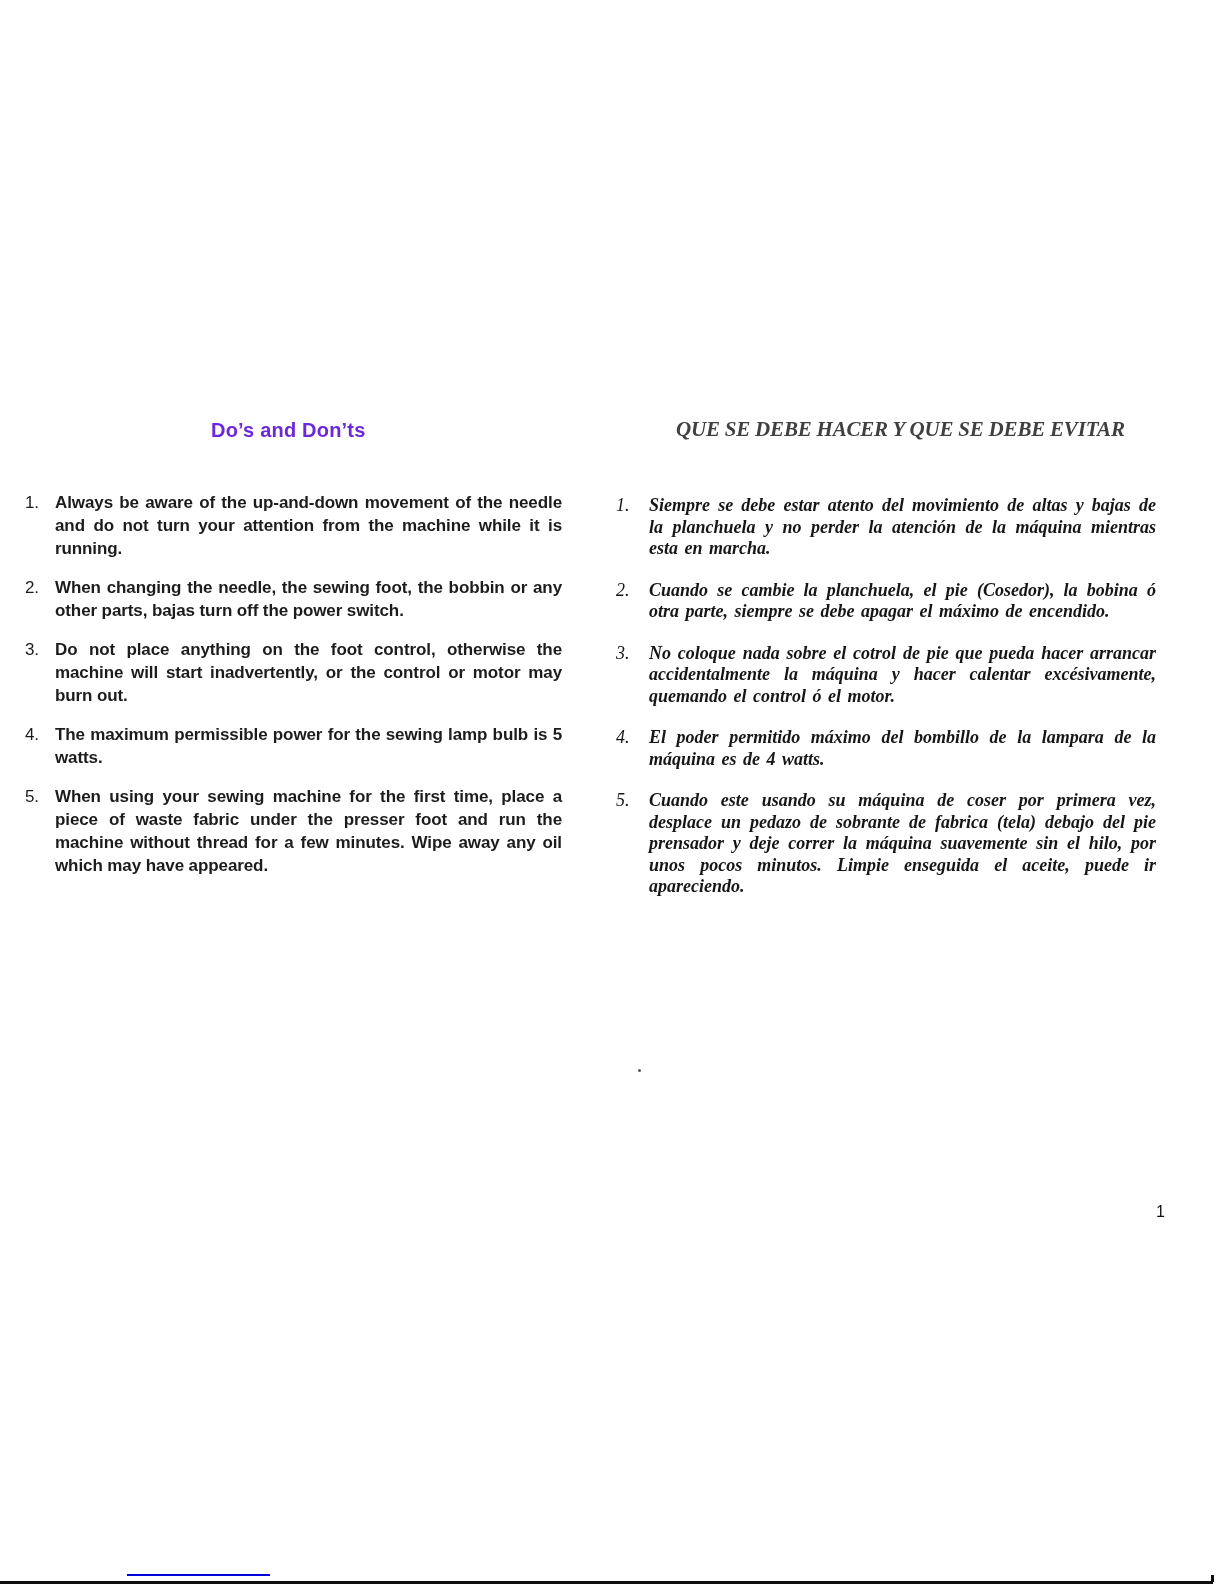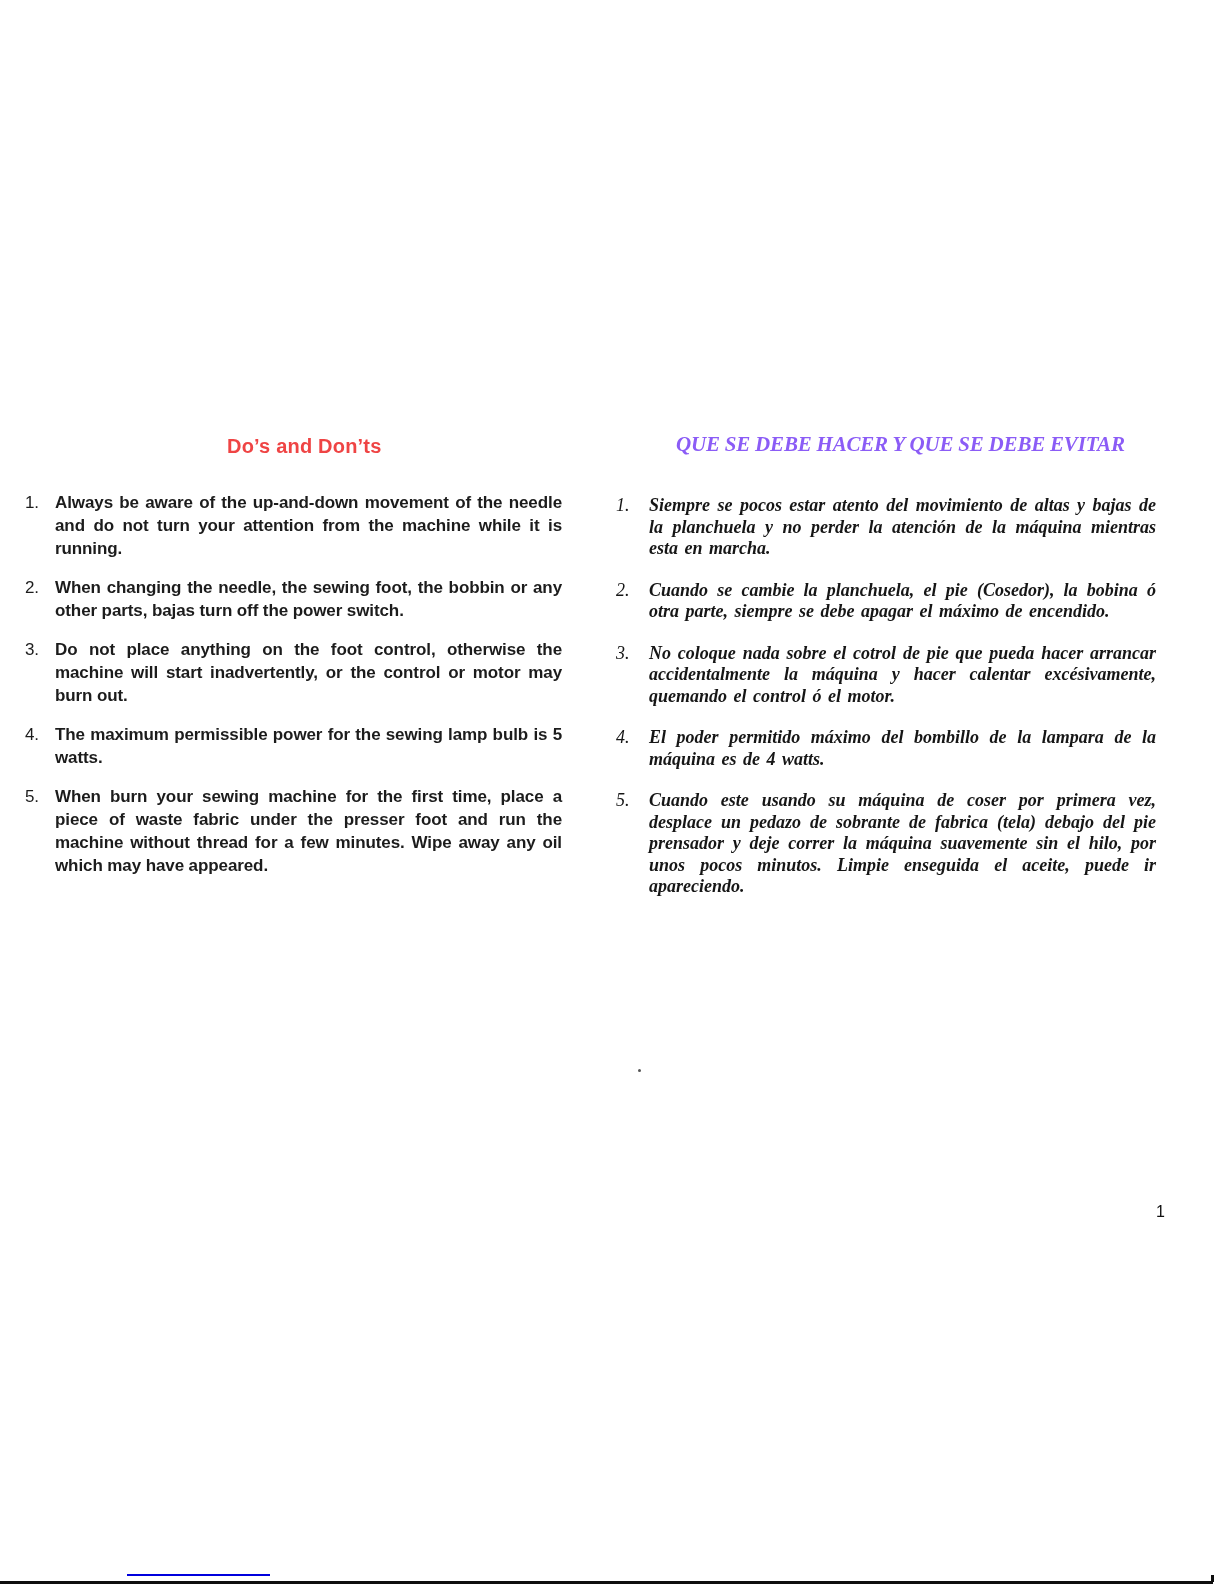--- a/index.html
+++ b/index.html
@@ -18,9 +18,9 @@
     position: absolute;
     left: 211px;
     top: 419px;
-    margin: 16px;
+    margin: 0;
     font: bold 20px/1.1 "Liberation Sans", sans-serif;
-    color: #ef4444;
+    color: #6d28d9;
     letter-spacing: 0.2px;
     white-space: nowrap;
   }

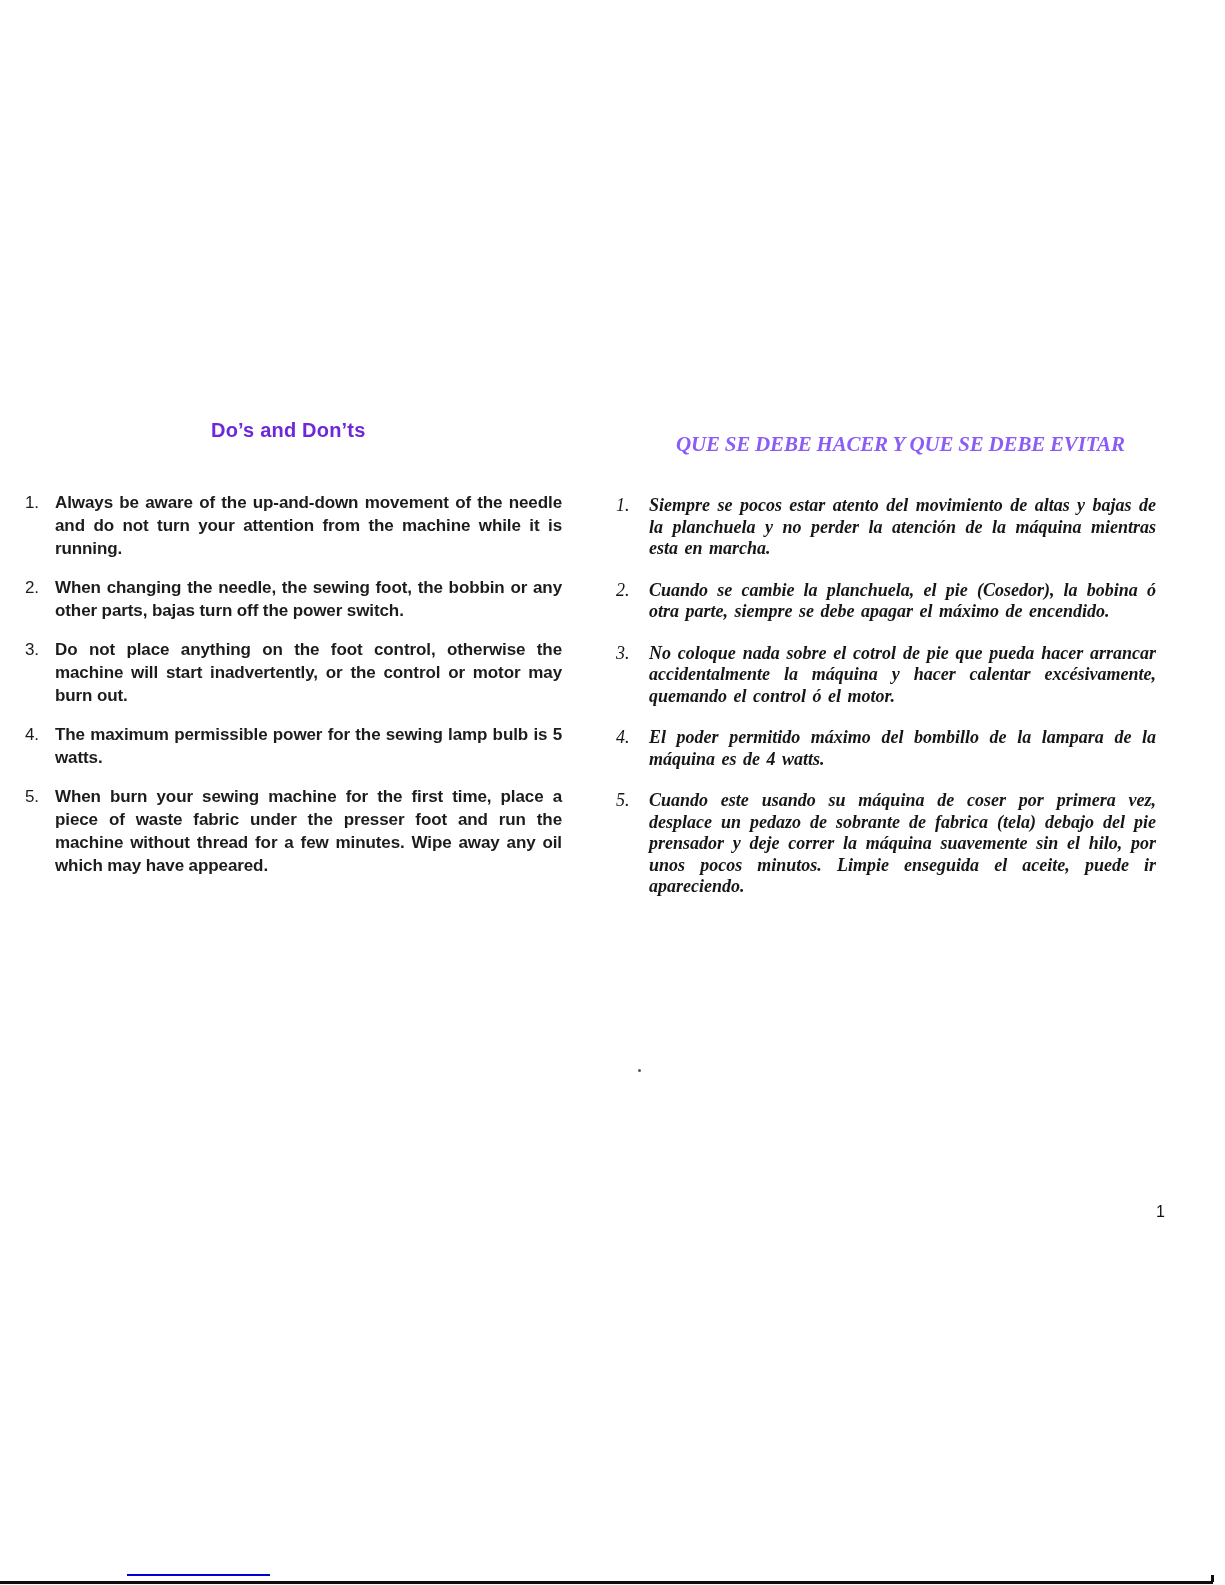--- a/index.html
+++ b/index.html
@@ -27,10 +27,10 @@
   .heading-es {
     position: absolute;
     left: 676px;
-    top: 432px;
+    top: 417px;
     margin: 0;
     font: bold italic 21px/1.15 "Liberation Serif", serif;
-    color: #8b5cf6;
+    color: #404040;
     letter-spacing: -0.2px;
     white-space: nowrap;
   }

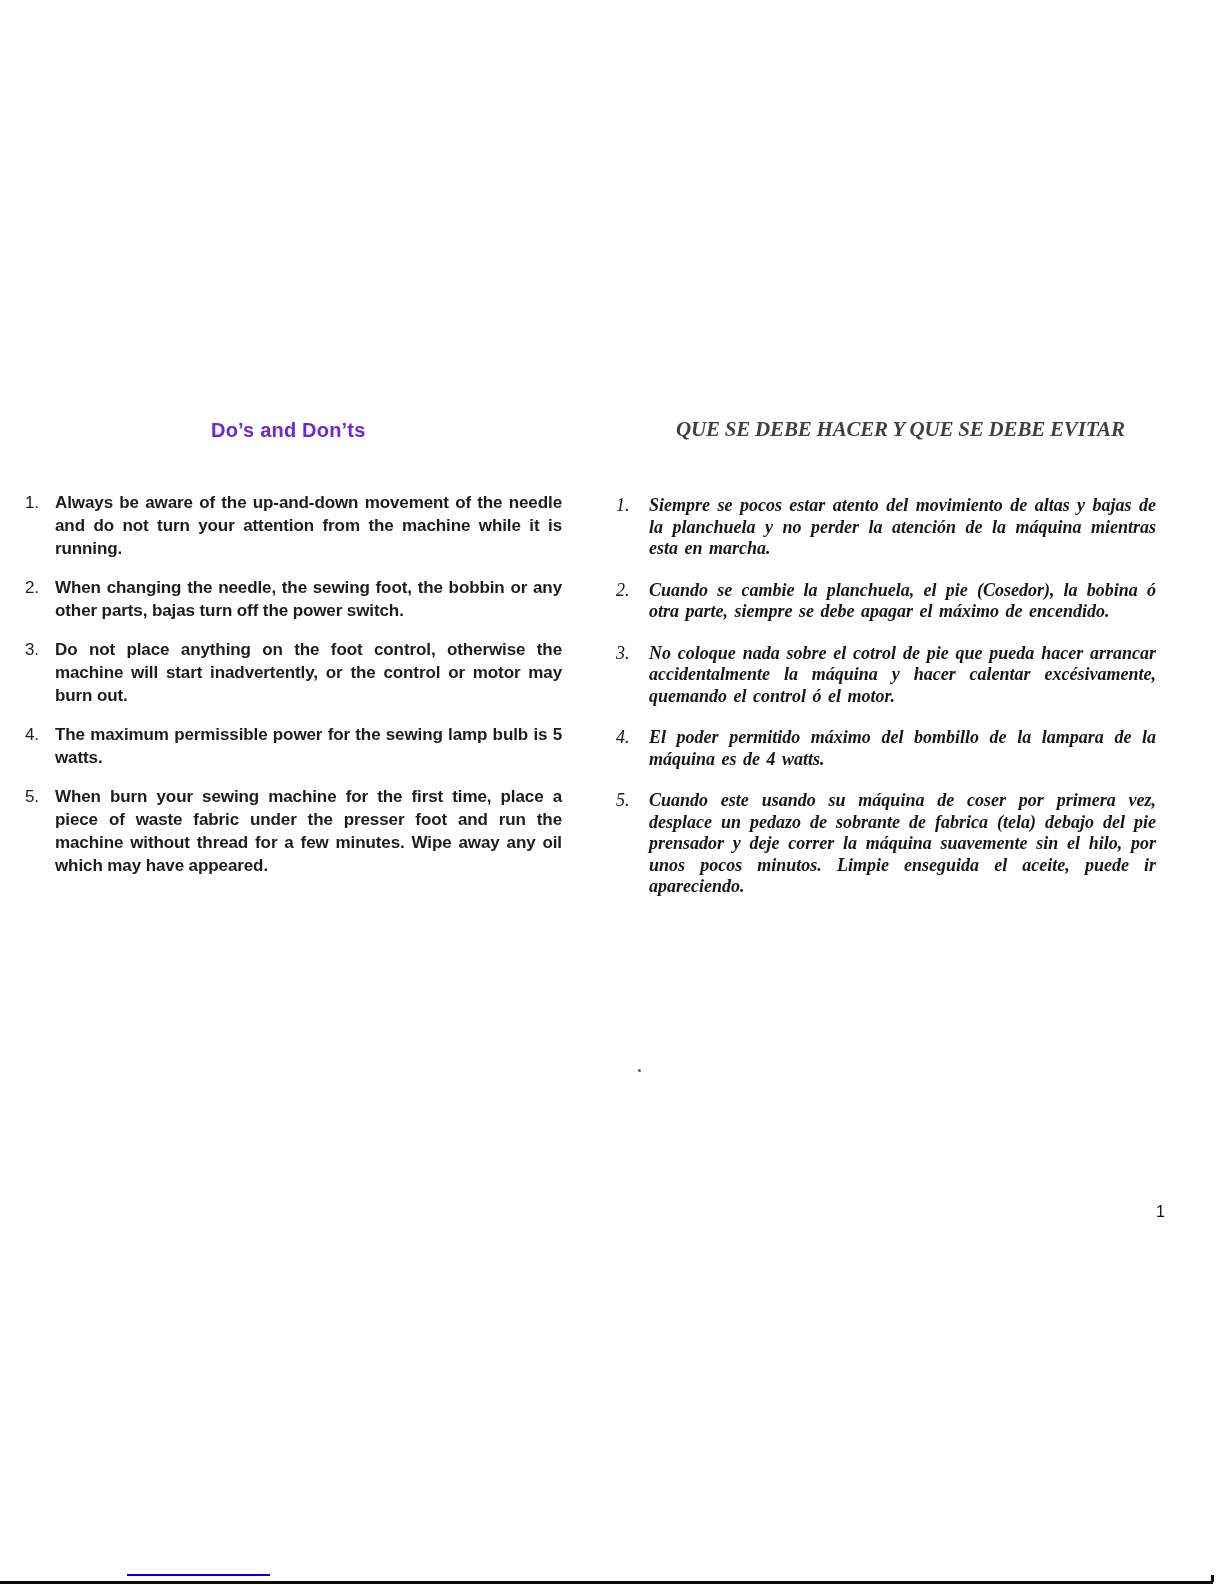--- a/index.html
+++ b/index.html
@@ -138,7 +138,7 @@
   <div class="col col-es">
     <div class="item">
       <span class="num">1.</span>
-      <div class="txt">Siempre se pocos estar atento del movimiento de altas y bajas de la planchuela y no perder la atención de la máquina mientras esta en marcha.</div>
+      <div class="txt">Siempre se debe estar atento del movimiento de altas y bajas de la planchuela y no perder la atención de la máquina mientras esta en marcha.</div>
     </div>
     <div class="item">
       <span class="num">2.</span>

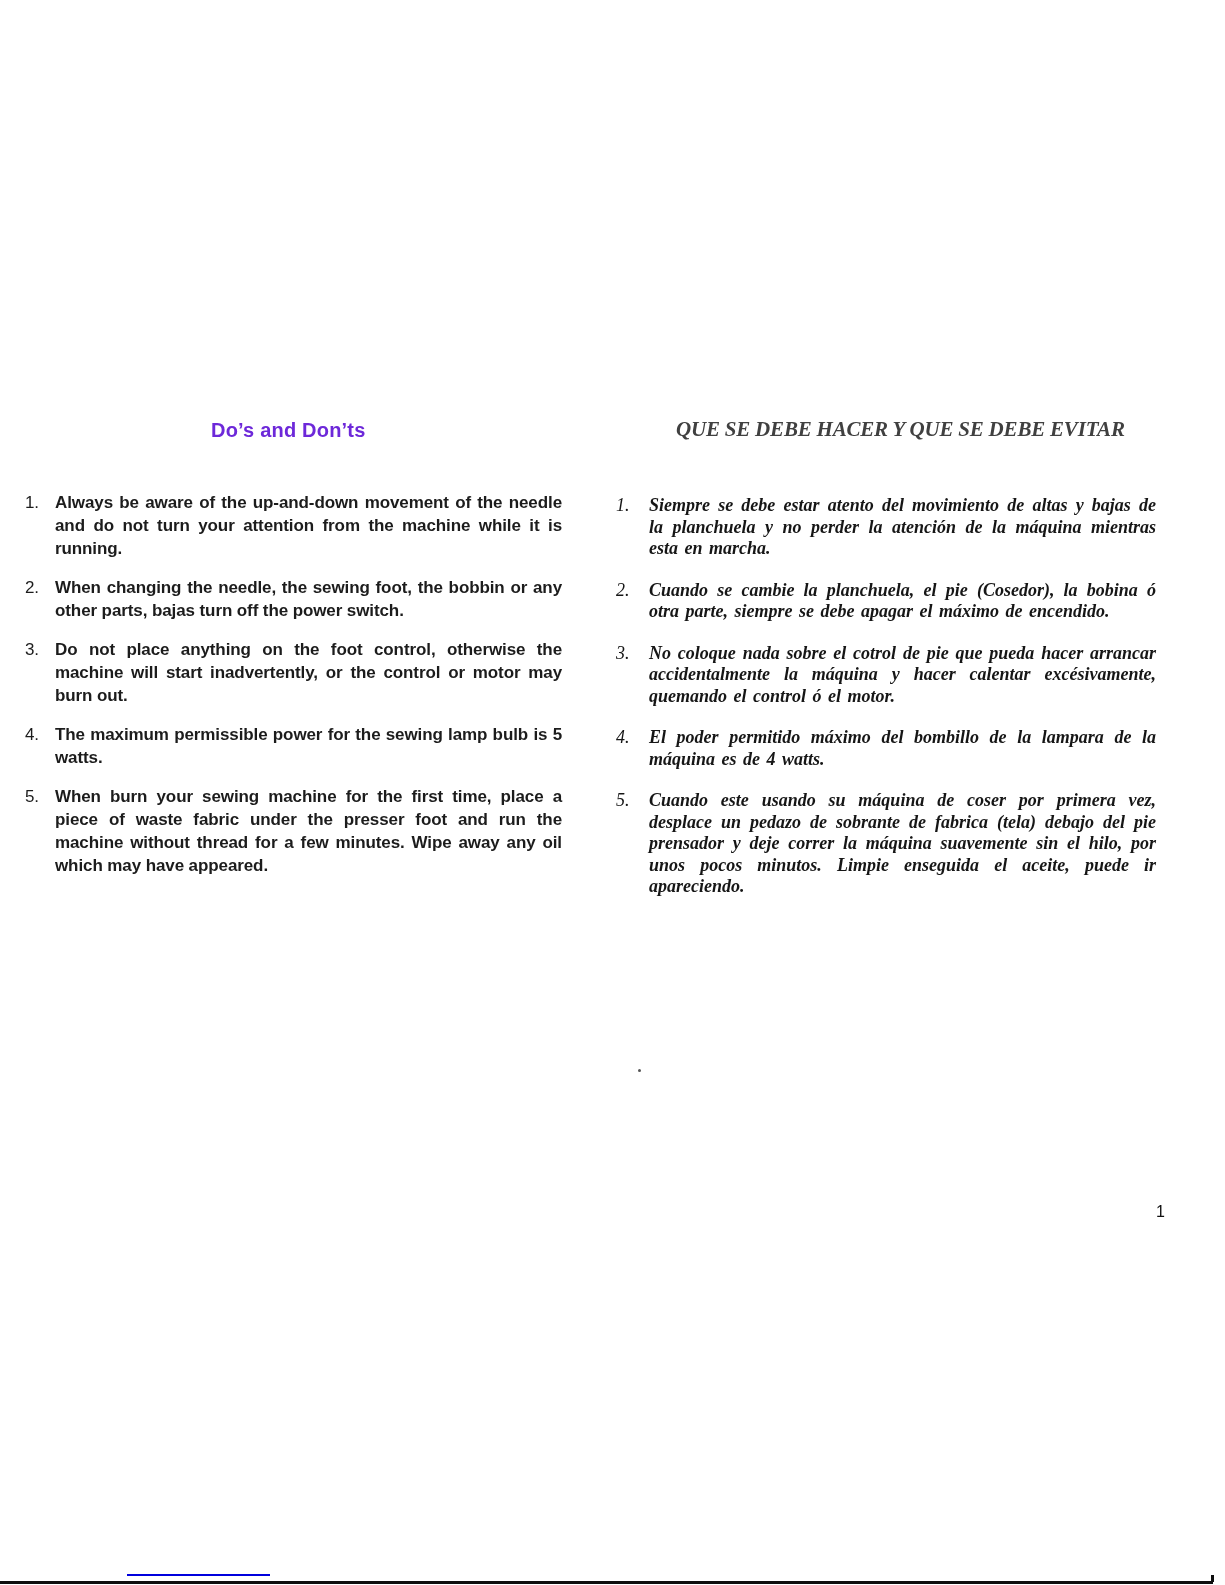--- a/index.html
+++ b/index.html
@@ -131,7 +131,7 @@
     </div>
     <div class="item">
       <span class="num">5.</span>
-      <div class="txt">When burn your sewing machine for the first time, place a piece of waste fabric under the presser foot and run the machine without thread for a few minutes.  Wipe away any oil which may have appeared.</div>
+      <div class="txt">When using your sewing machine for the first time, place a piece of waste fabric under the presser foot and run the machine without thread for a few minutes.  Wipe away any oil which may have appeared.</div>
     </div>
   </div>
 

